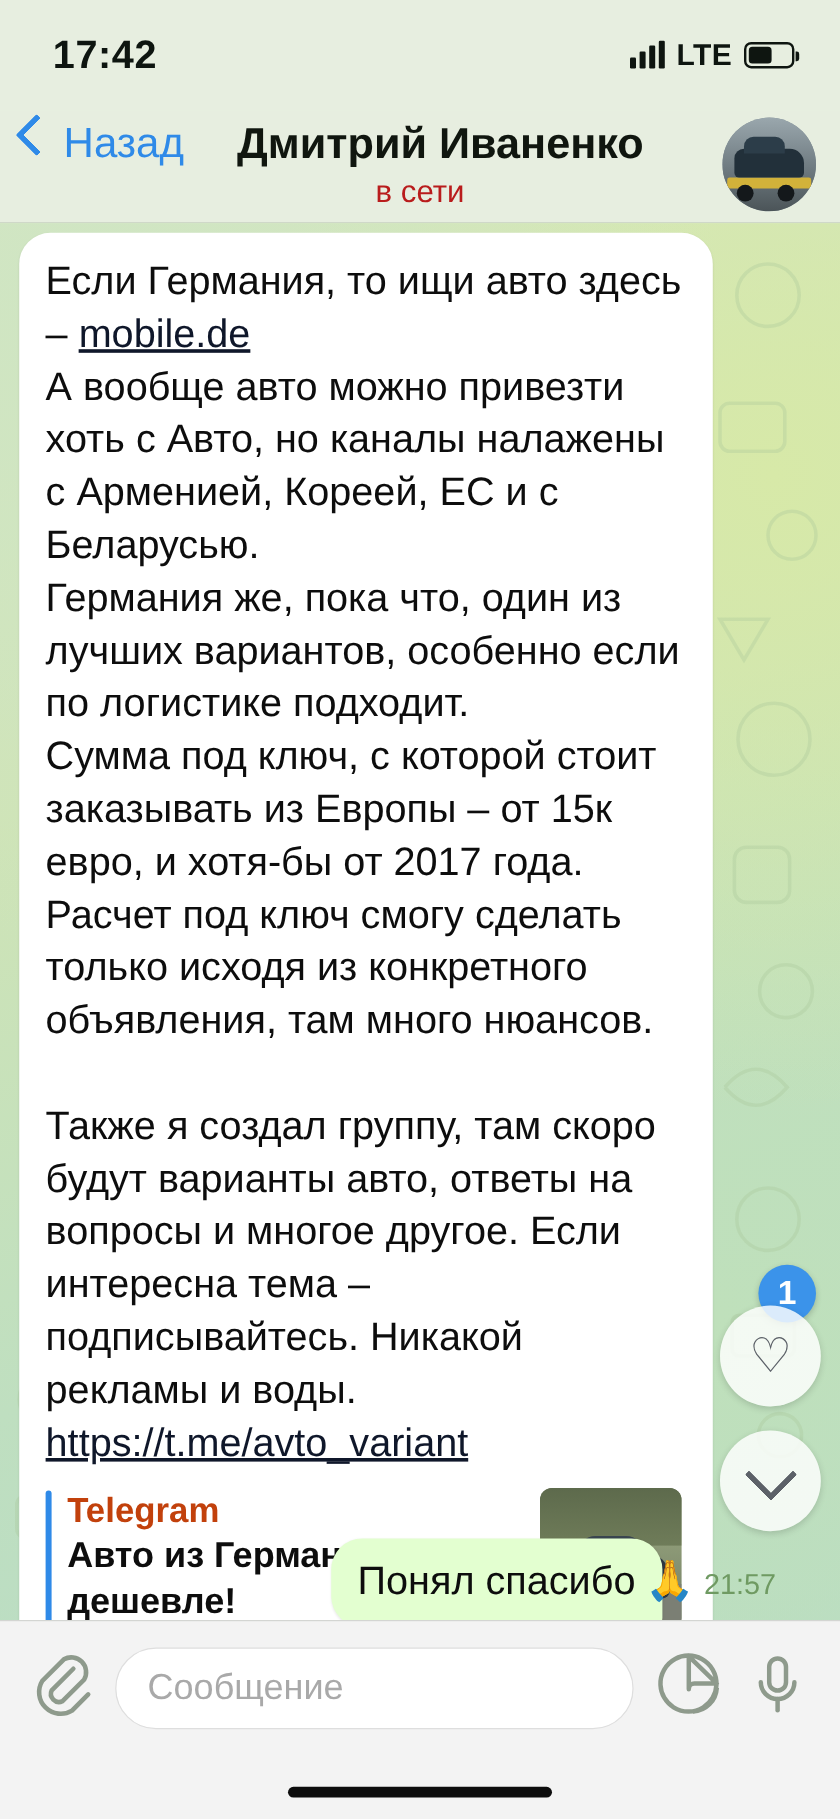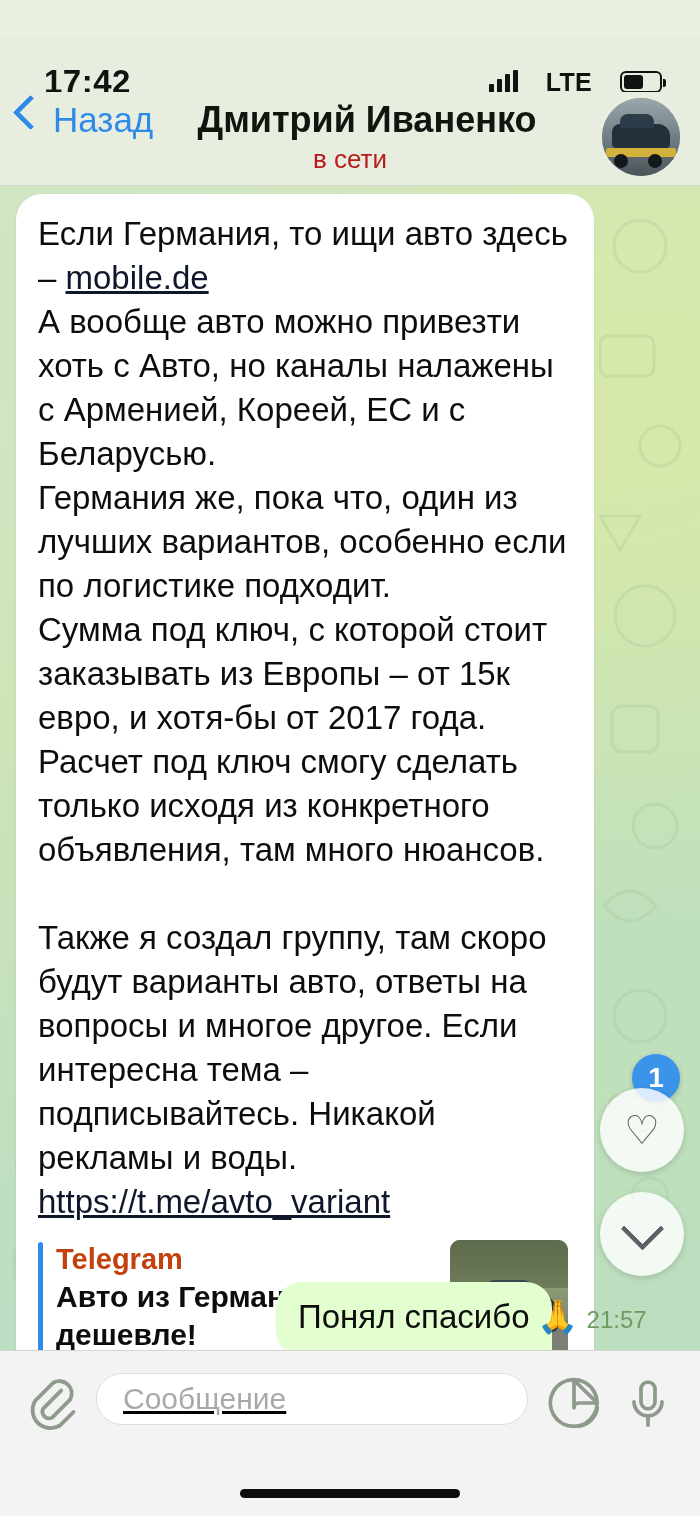--- a/index.html
+++ b/index.html
@@ -34,7 +34,6 @@
     justify-content: space-between;
     padding: 0 38px 0 44px;
     box-sizing: border-box;
-    margin-top: 36px;
   }
   .status-time {
     font-size: 33px;

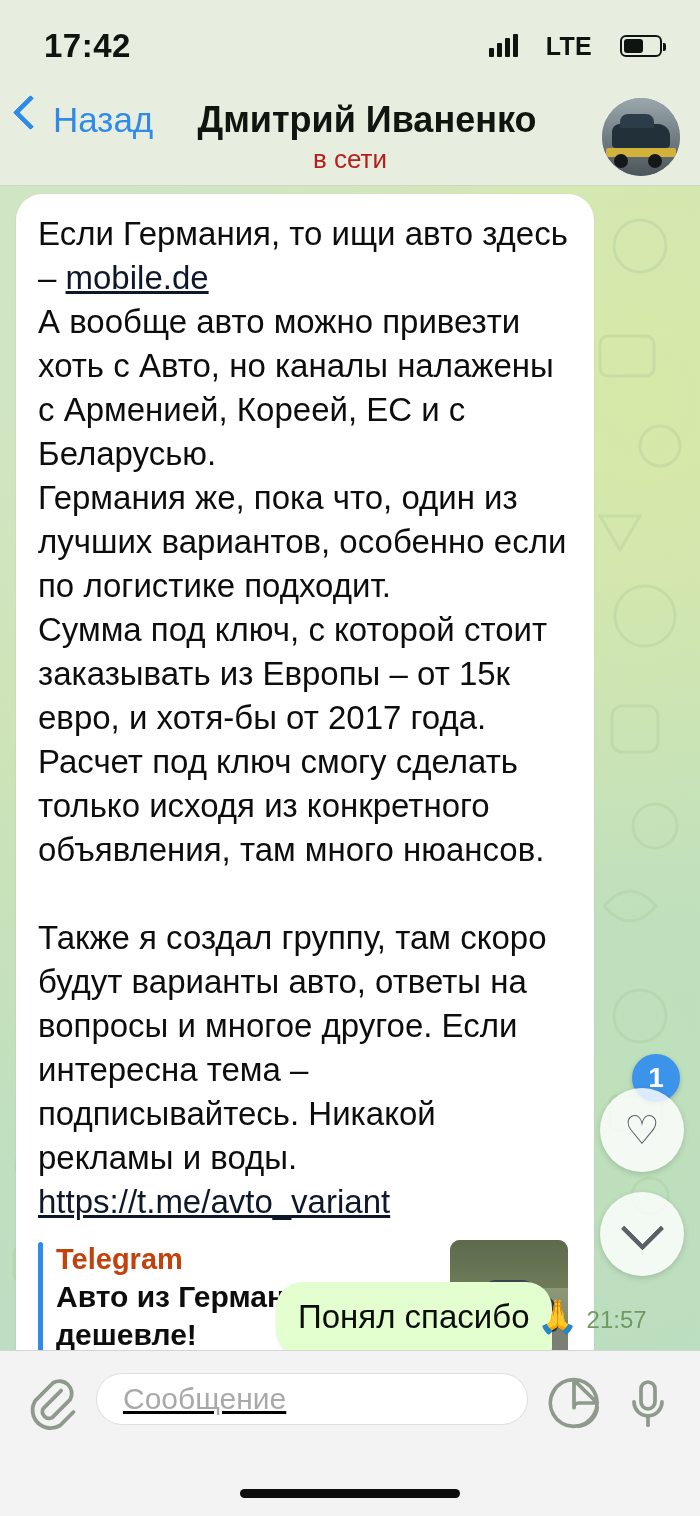--- a/index.html
+++ b/index.html
@@ -44,7 +44,7 @@
   .status-right {
     display: flex;
     align-items: center;
-    gap: 28px;
+    gap: 10px;
   }
   .signal-bars {
     display: flex;

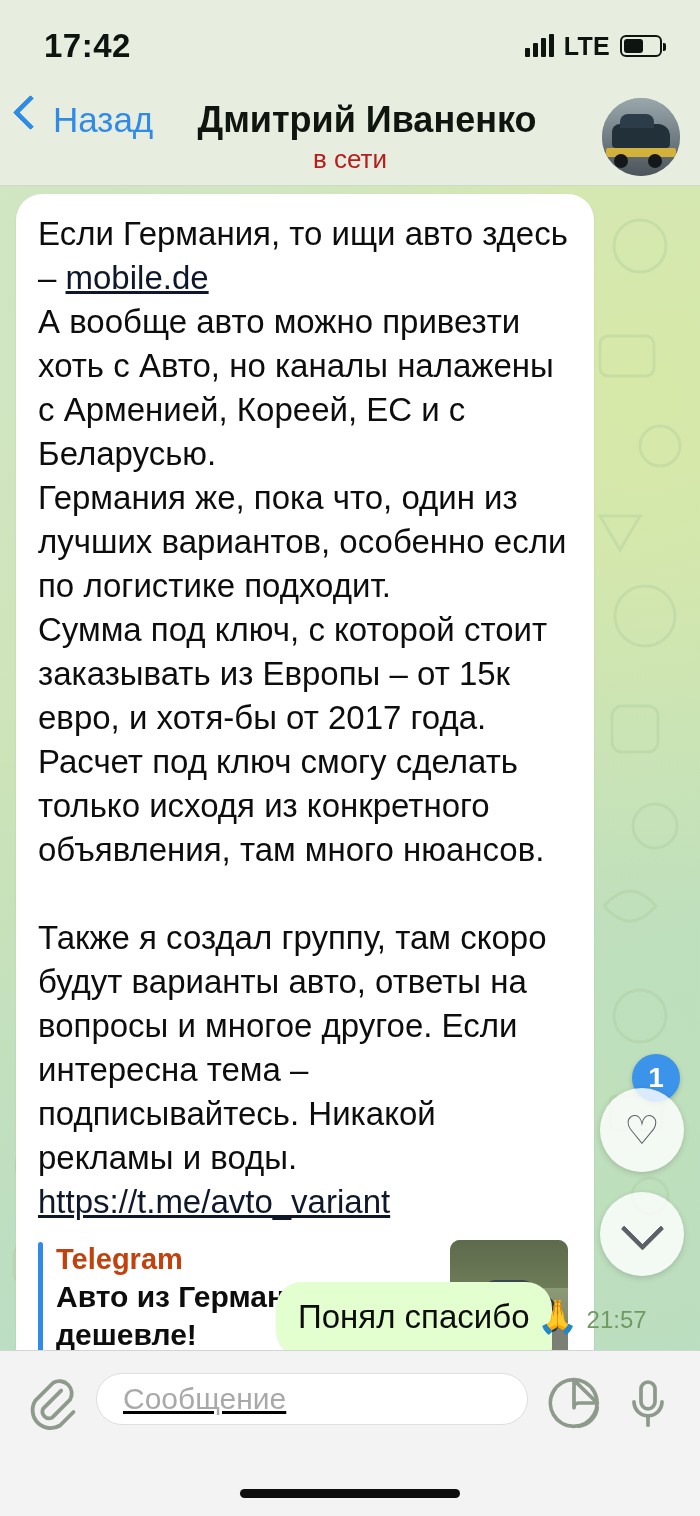--- a/index.html
+++ b/index.html
@@ -337,7 +337,7 @@
   .clip-icon { width: 54px; height: 60px; flex: none; }
   .msg-field {
     flex: 1;
-    height: 52px;
+    height: 68px;
     border-radius: 34px;
     background: #ffffff;
     border: 1px solid #dedede;
@@ -345,7 +345,6 @@
     align-items: center;
     padding: 0 26px;
     box-sizing: border-box;
-    text-decoration: underline;
   }
   .msg-placeholder {
     font-size: 30px;

